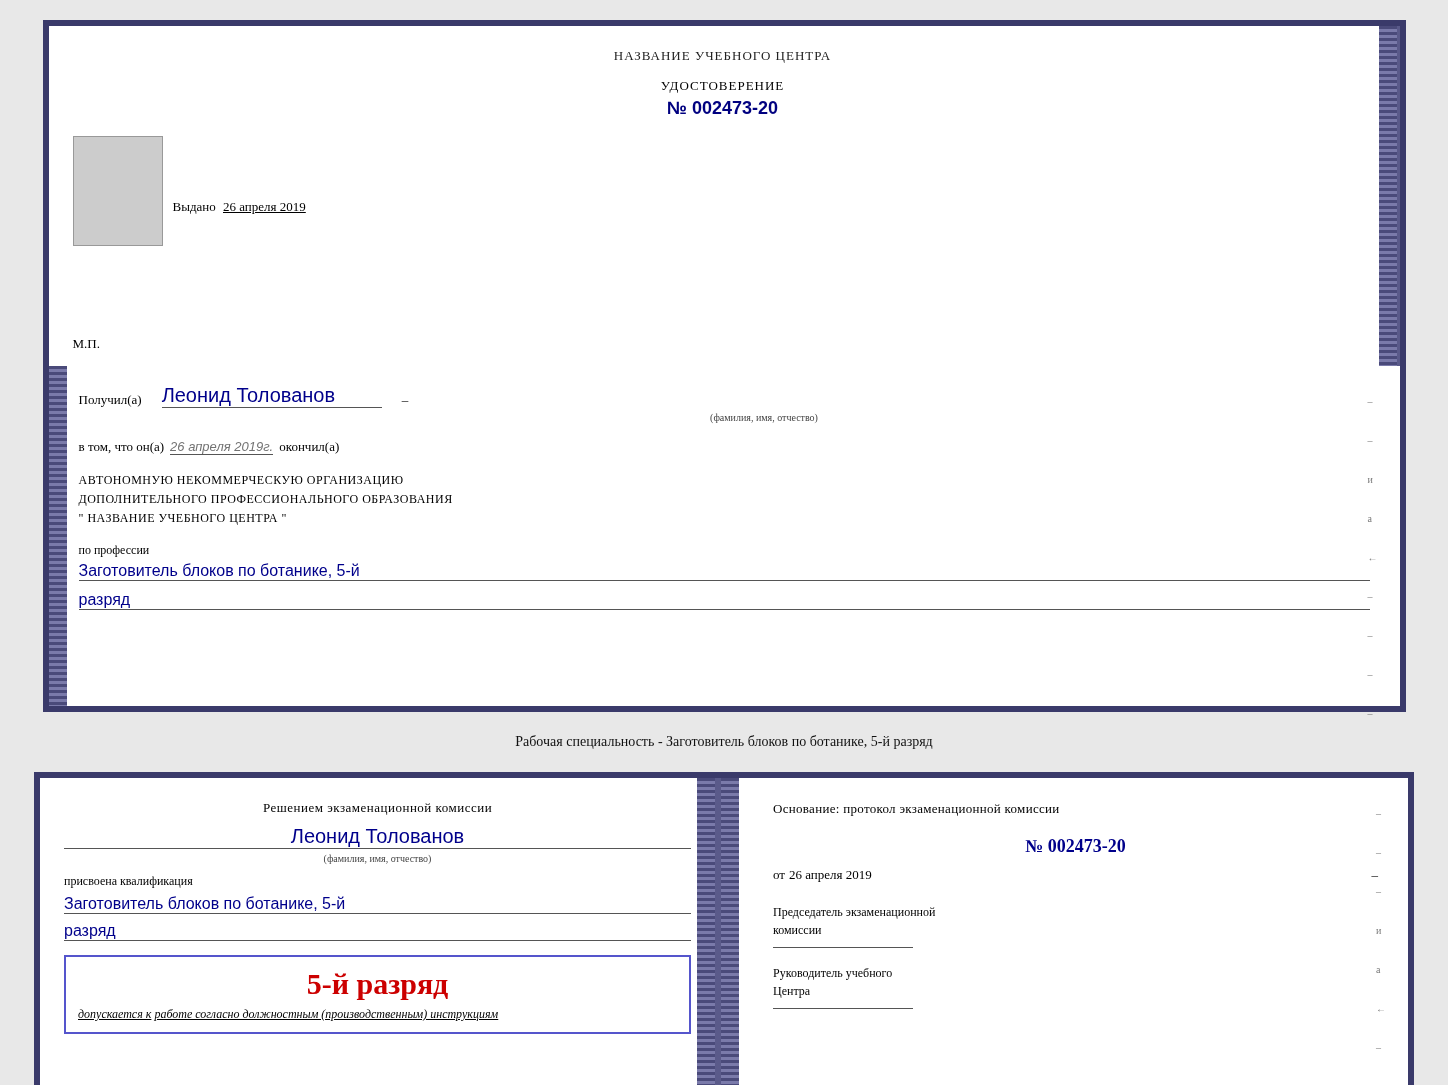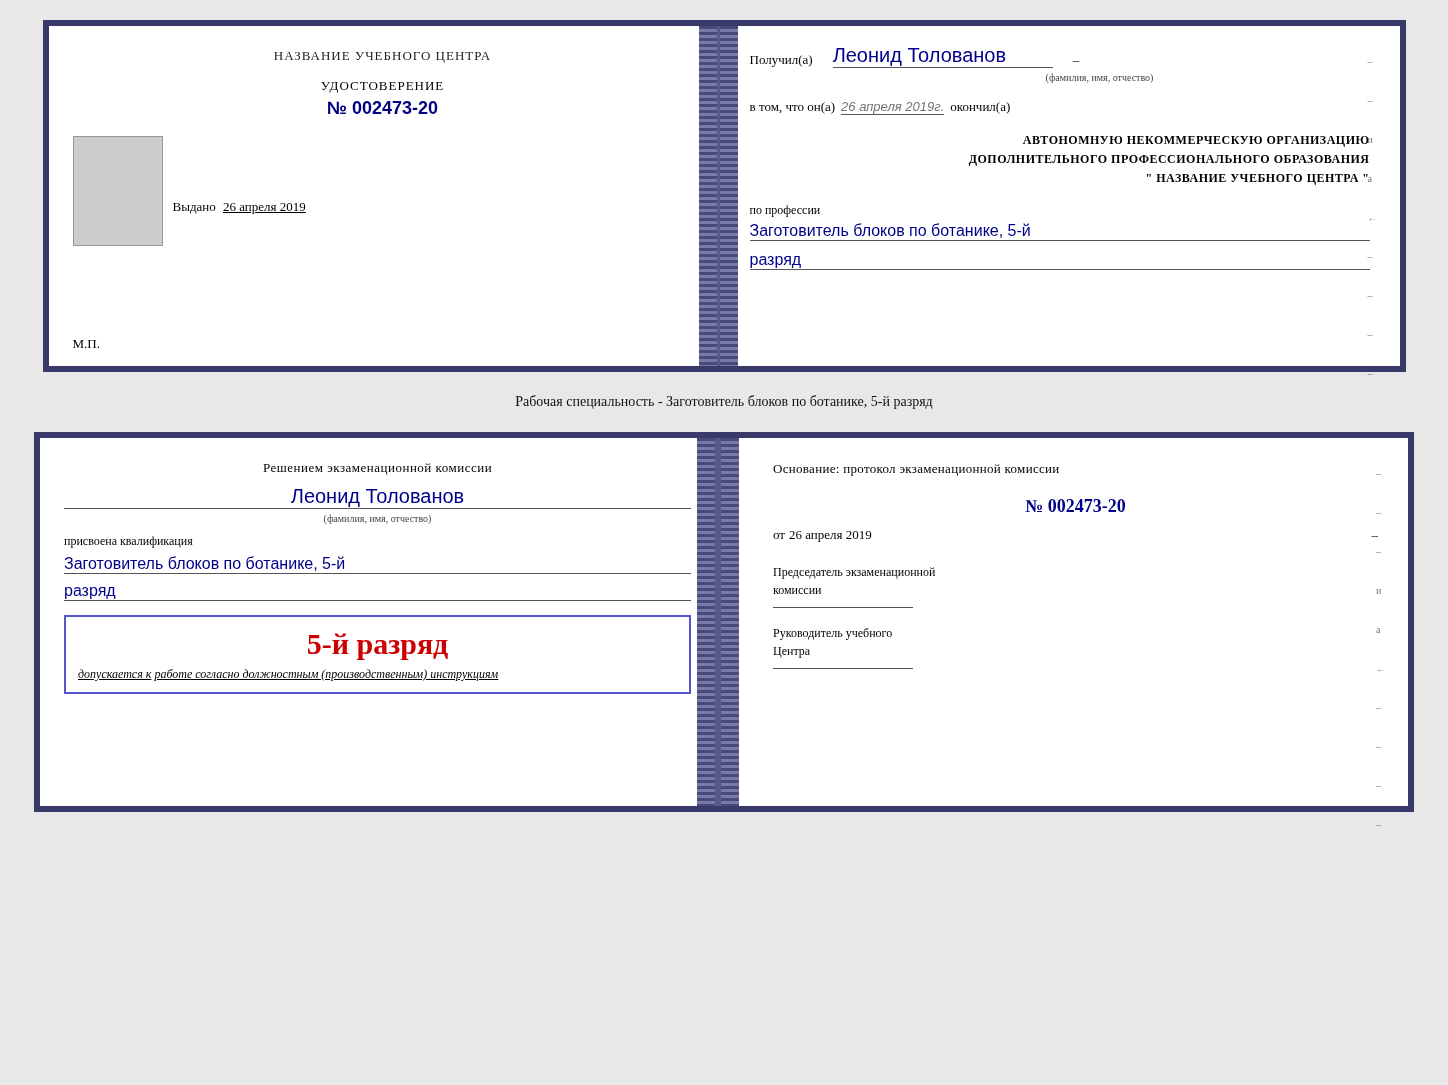--- a/index.html
+++ b/index.html
@@ -21,6 +21,7 @@
       border: 6px solid #3a3a6a;
       background: #fff;
       position: relative;
+      flex-direction: column;
     }
 
     .cert-half {

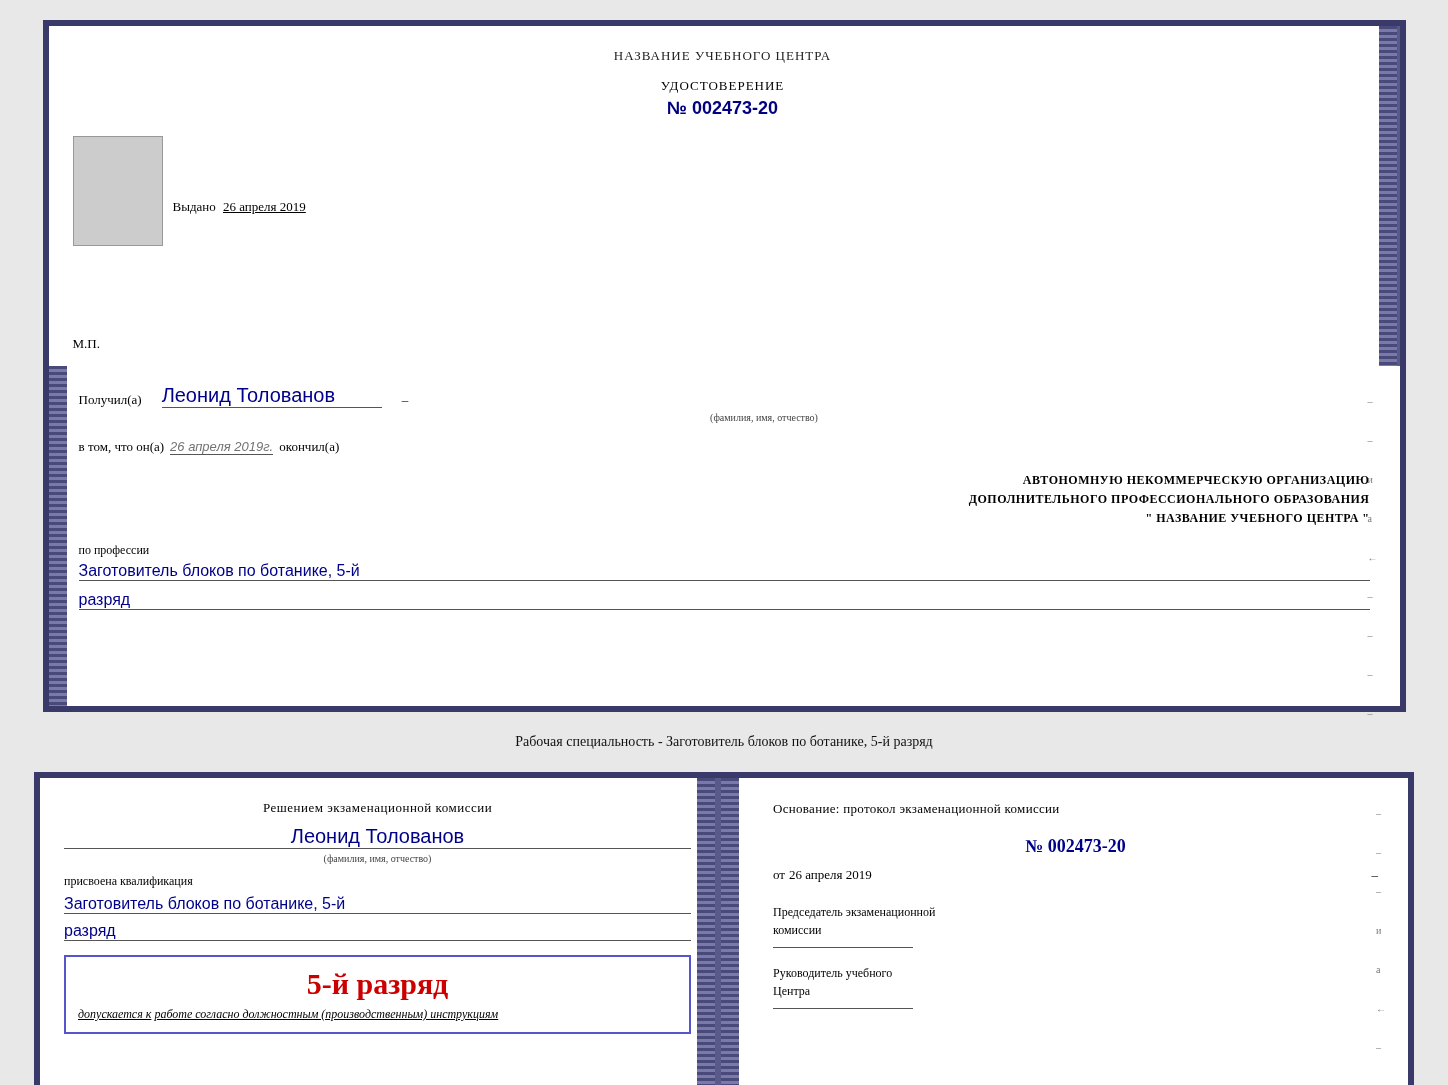--- a/index.html
+++ b/index.html
@@ -152,11 +152,10 @@
 
     .org-block {
       font-size: 12px;
-      text-align: right;
+      text-align: left;
       letter-spacing: 0.5px;
       line-height: 1.6;
       margin-bottom: 14px;
-      font-weight: bold;
     }
 
     .po-professii {

